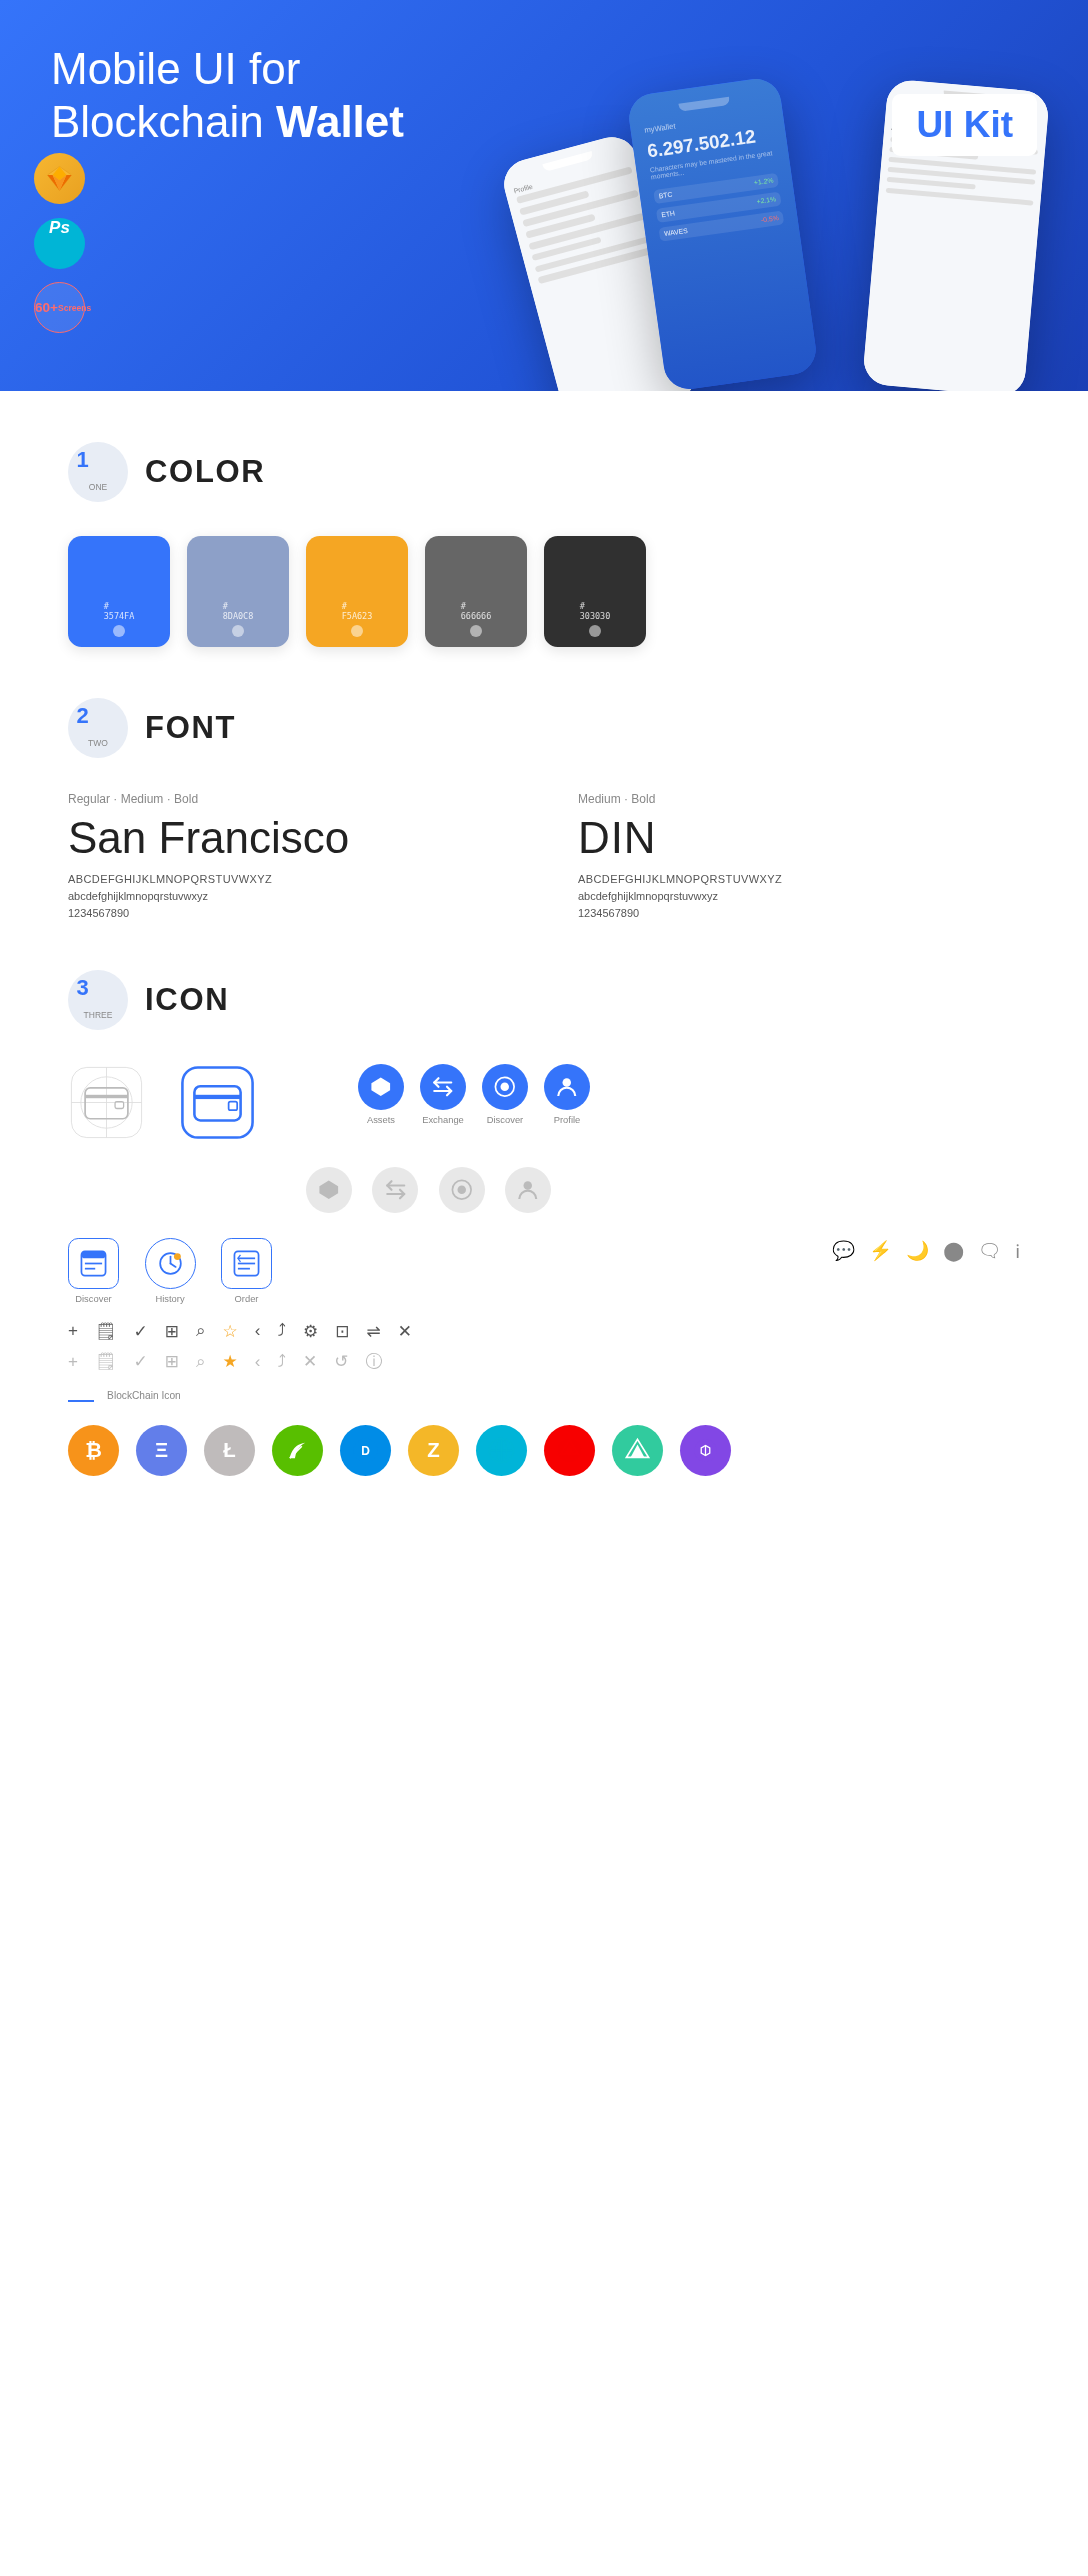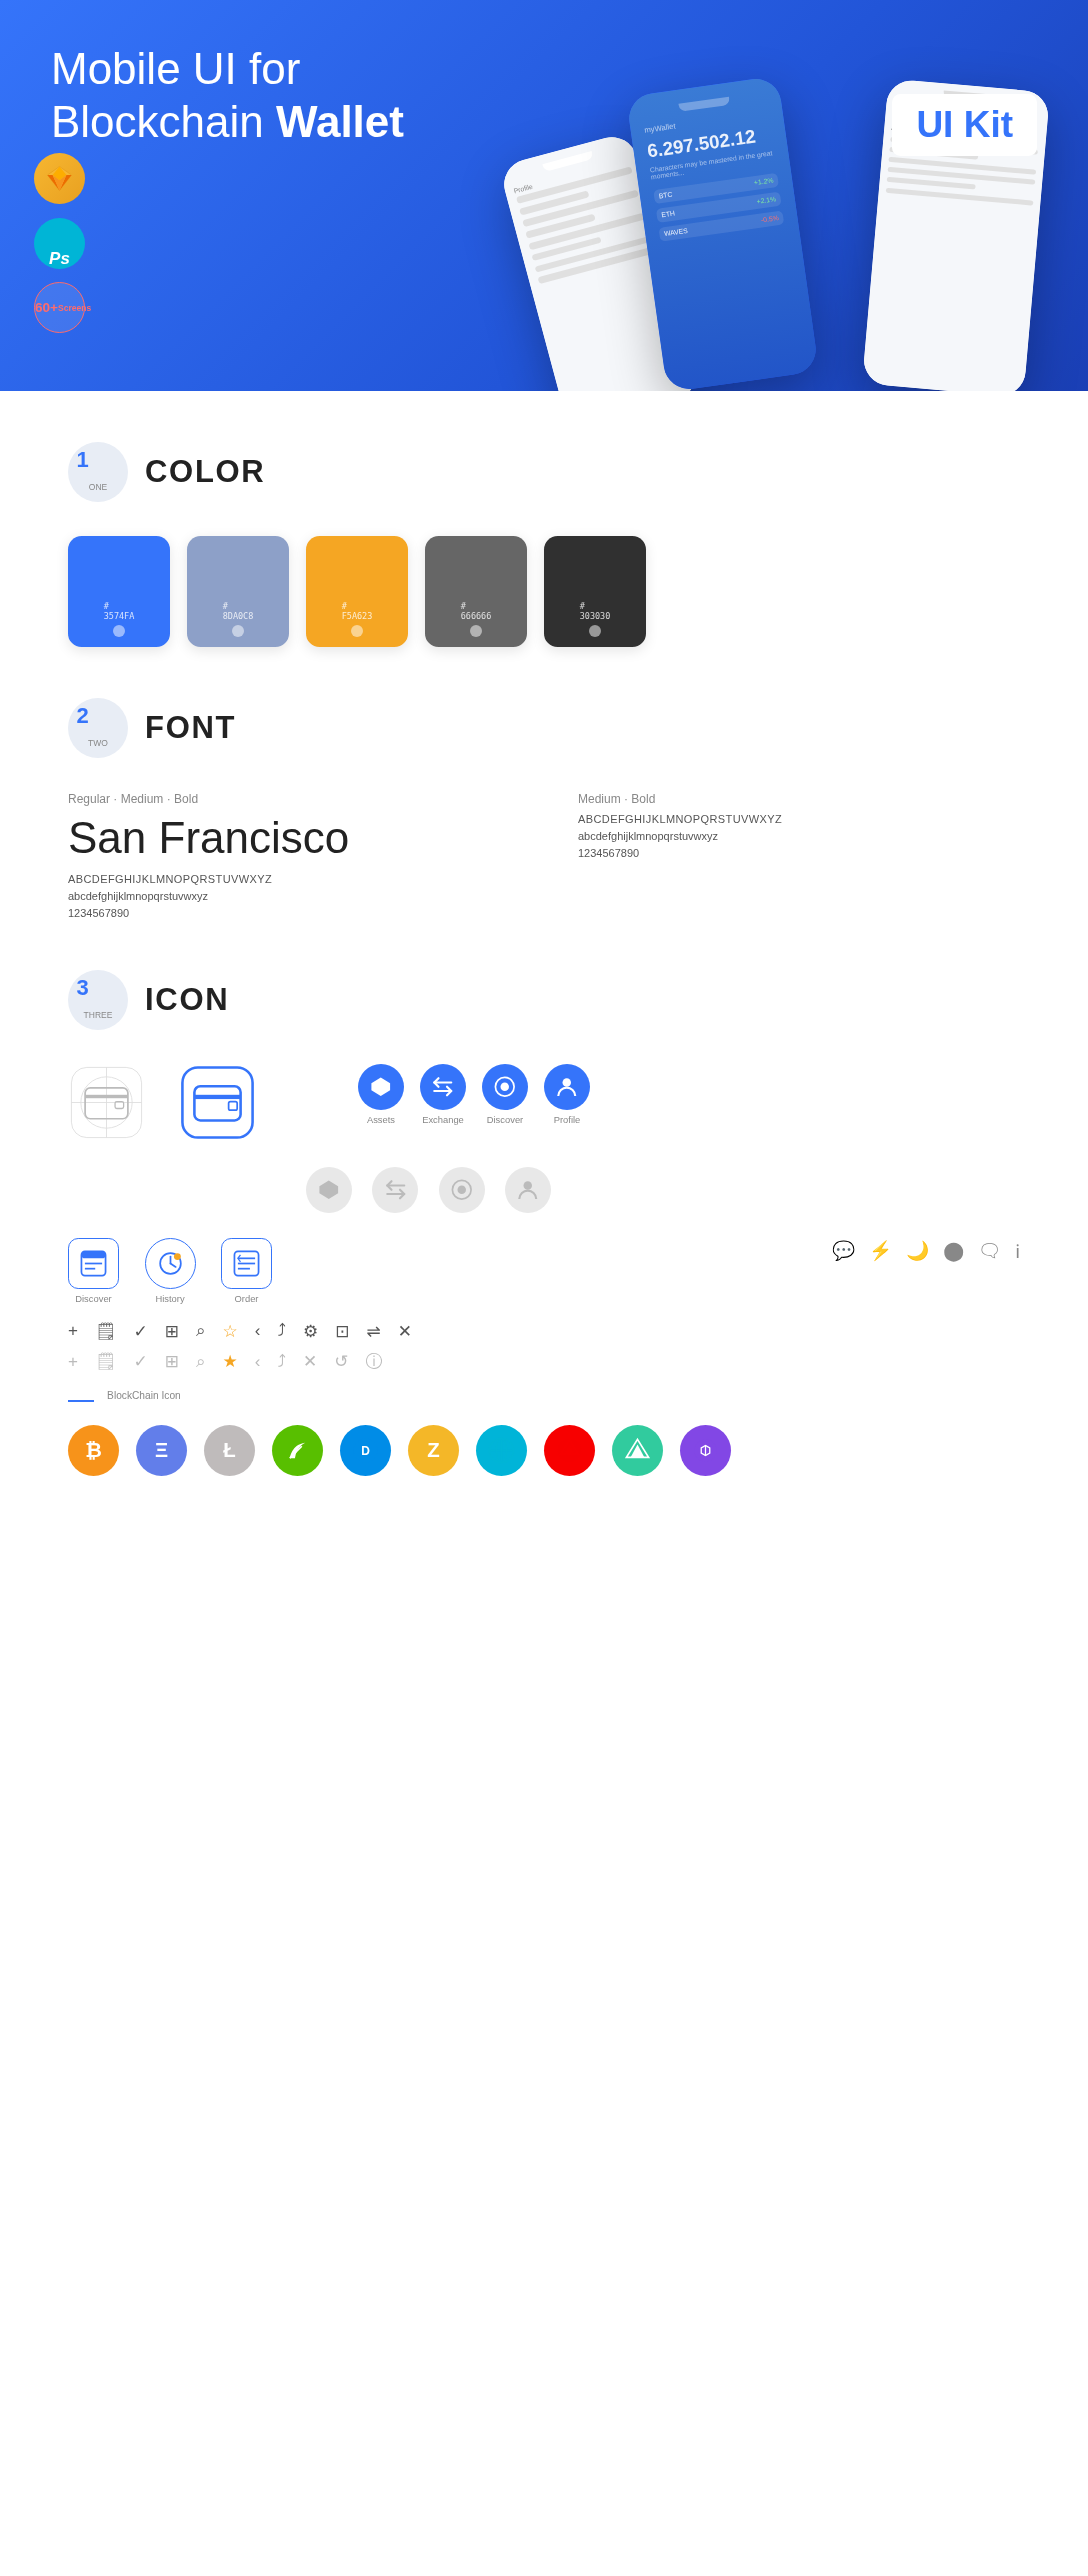--- a/index.html
+++ b/index.html
@@ -58,7 +58,7 @@
     .badge-ps {
       width: 51px; height: 51px; border-radius: 50%;
       background: #00b5d6;
-      display: flex; align-items: flex-end; justify-content: center;
+      display: flex; align-items: flex-start; justify-content: center;
       font-size: 15.3px; font-weight: 900; color: #fff;
     }
     .badge-screens {

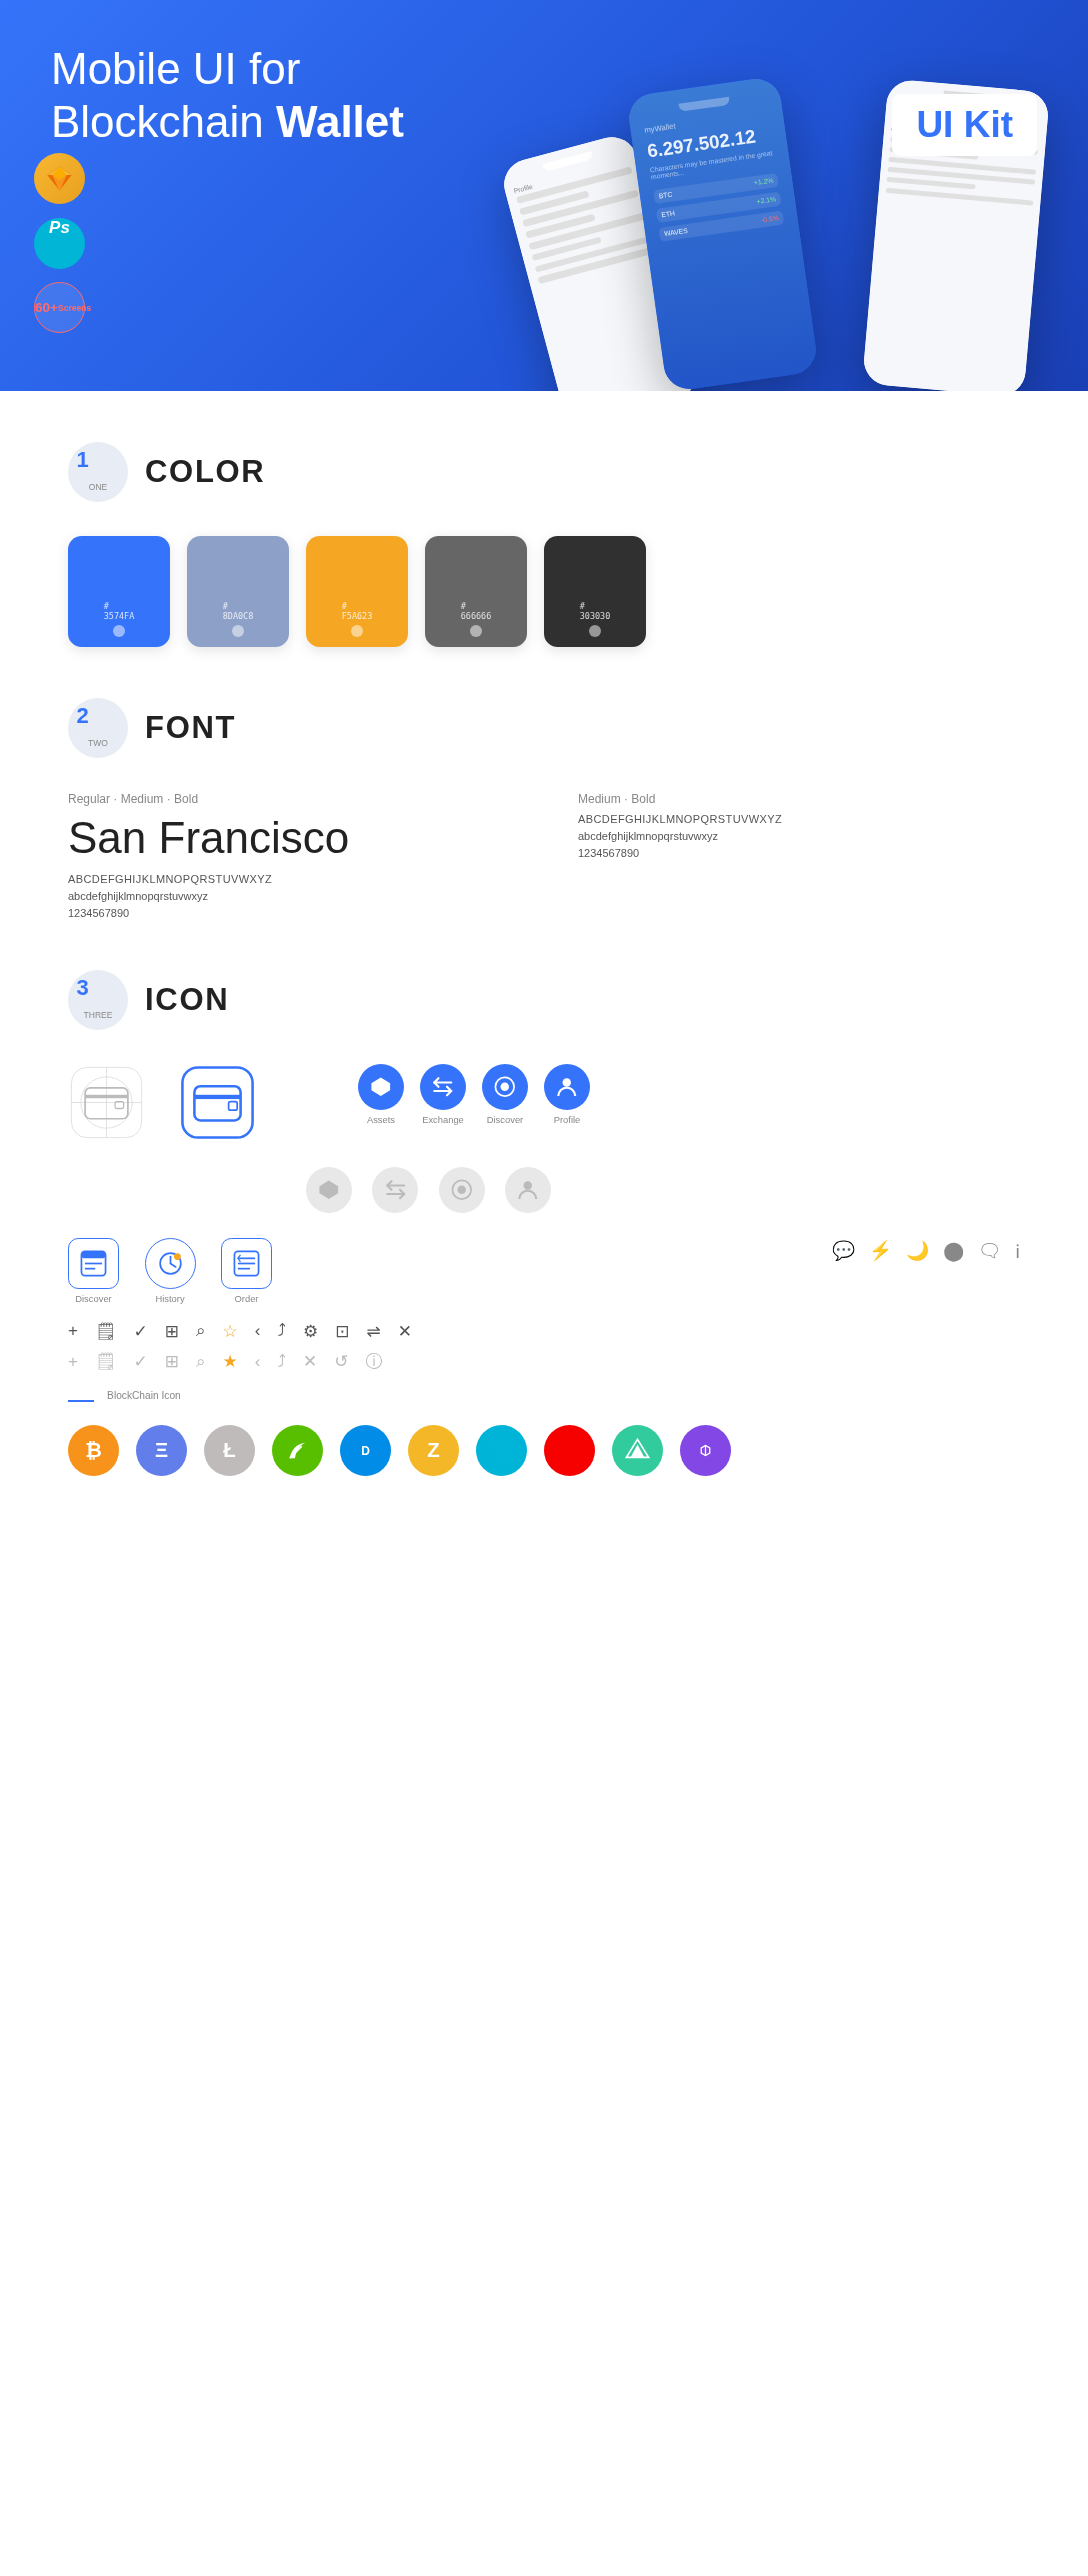--- a/index.html
+++ b/index.html
@@ -338,6 +338,7 @@
     </div>
     <div class="font-col">
       <div class="font-style-label">Medium · Bold</div>
+      <div class="font-name din">DIN</div>
       <div class="font-upper">ABCDEFGHIJKLMNOPQRSTUVWXYZ</div>
       <div class="font-lower">abcdefghijklmnopqrstuvwxyz</div>
       <div class="font-nums">1234567890</div>

